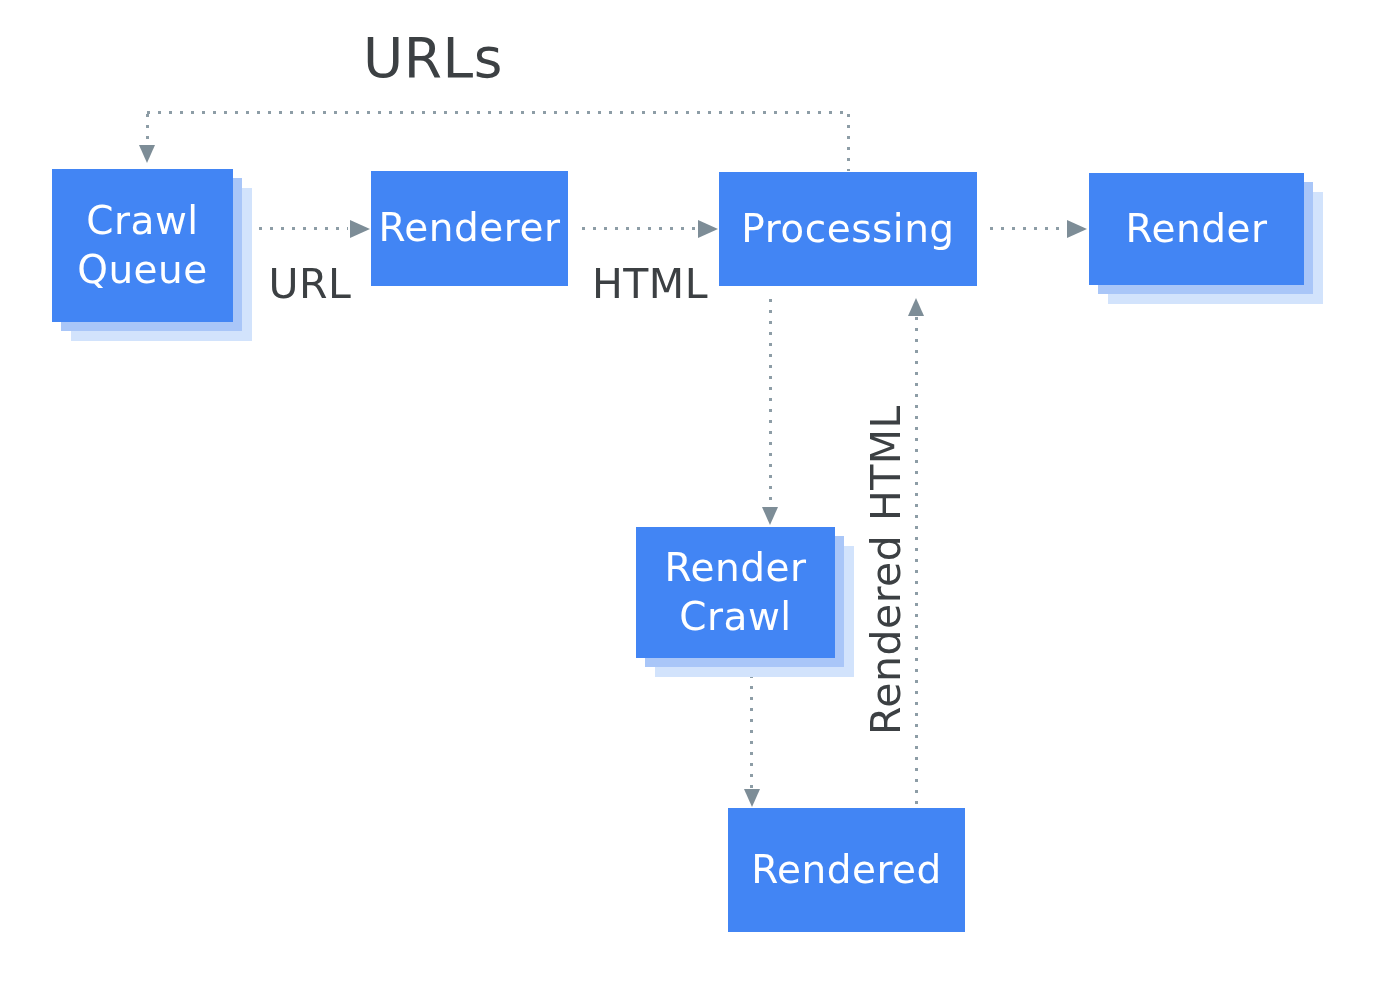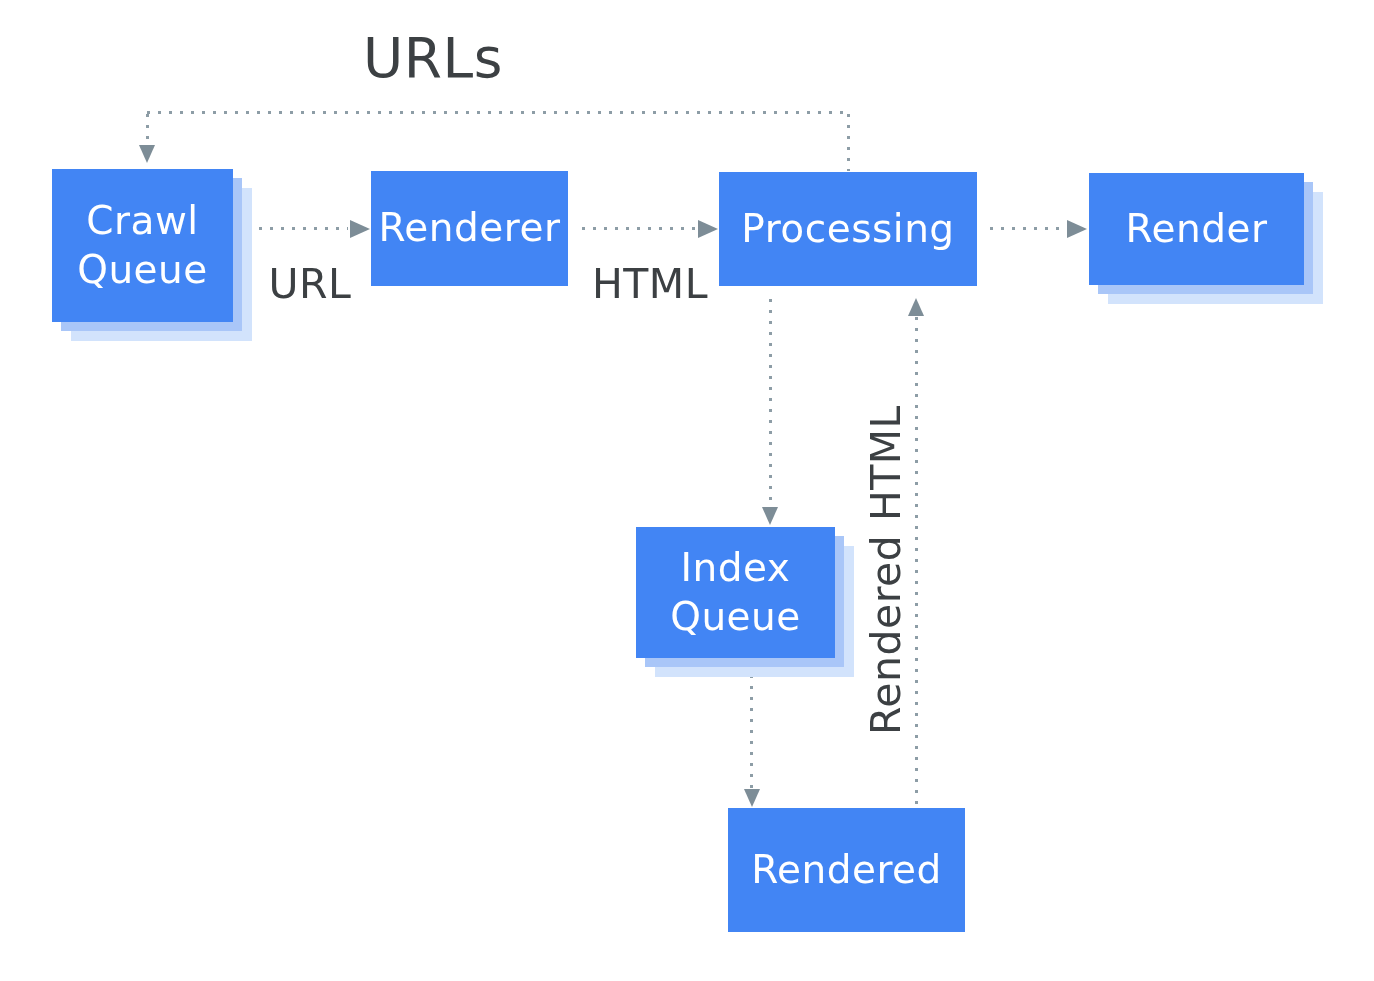--- a/index.html
+++ b/index.html
@@ -123,7 +123,7 @@
   </div>
 
   <div class="box shadowed" style="left:636px; top:527px; width:199px; height:131px;">
-    <span>Index Queue</span>
+    <span>Render Crawl</span>
   </div>
 
   <div class="box" style="left:728px; top:808px; width:237px; height:124px;">

